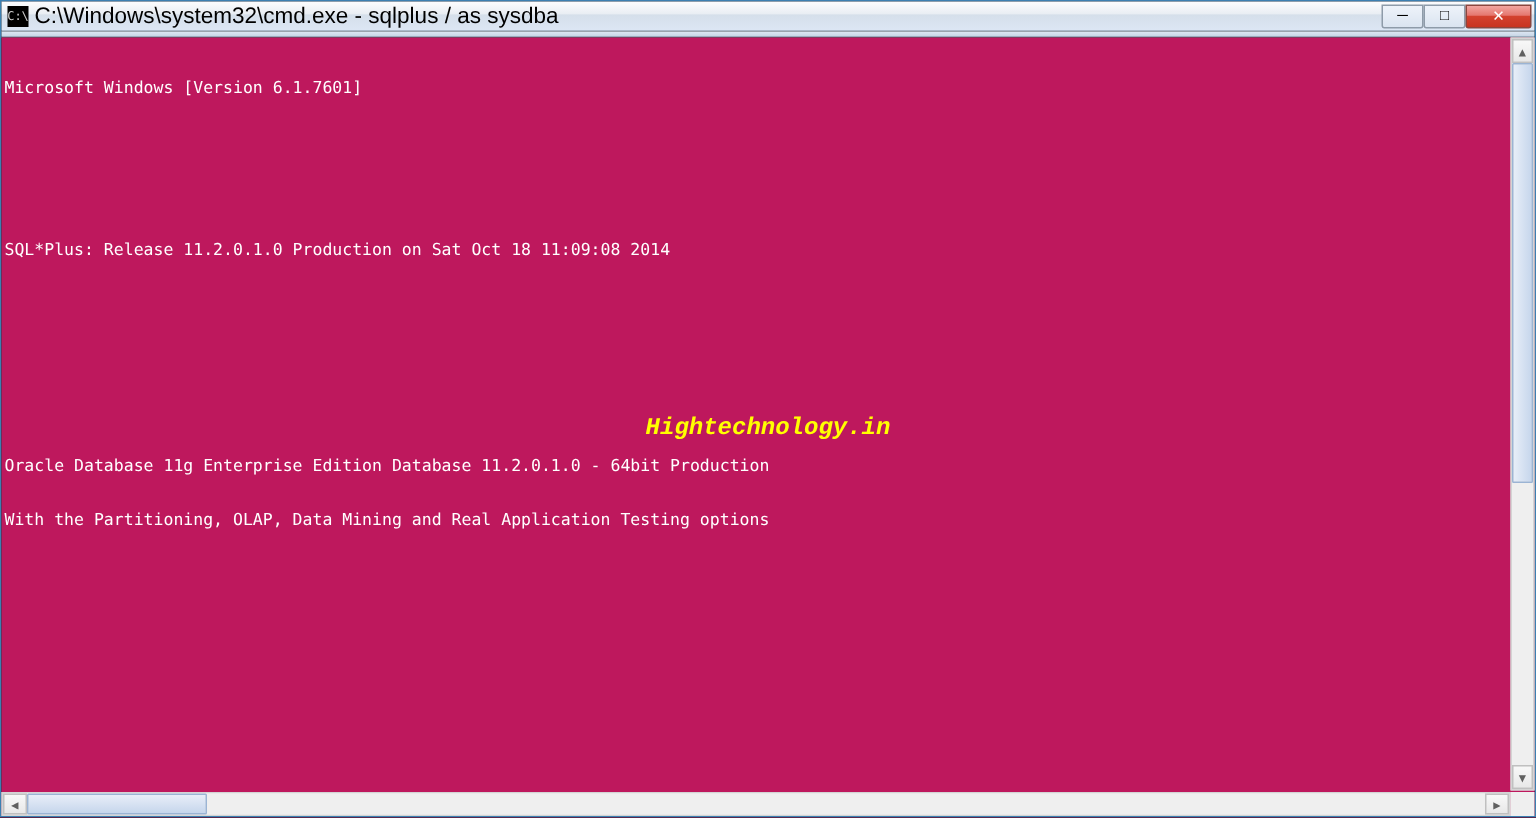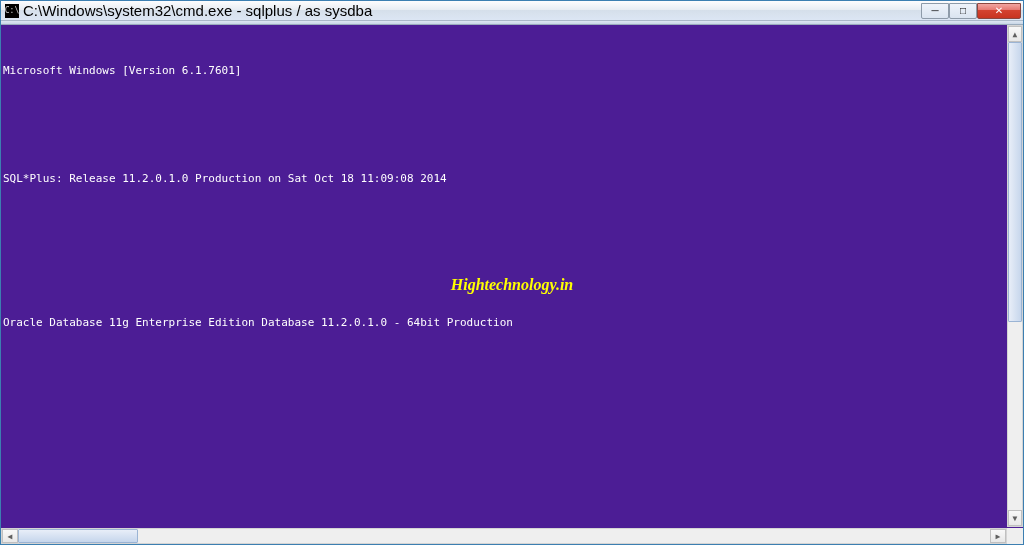--- a/index.html
+++ b/index.html
@@ -79,9 +79,9 @@
     }
     .terminal {
       flex: 1;
-      background: #4c1d95;
+      background: #be185d;
       color: #c0c0c0;
-      padding: 16px 0 0 2px;
+      padding: 4px 0 0 2px;
       line-height: 12px;
       font-size: 11px;
       overflow: hidden;

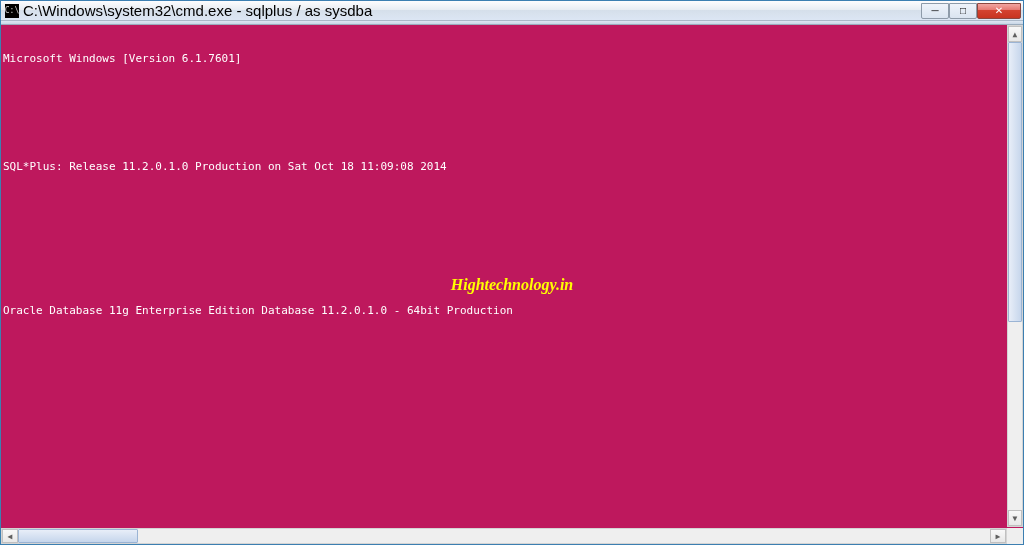--- a/index.html
+++ b/index.html
@@ -103,7 +103,7 @@
       left: 50%;
       top: 50%;
       transform: translate(-50%, -50%);
-      font-family: Liberation Serif, serif;
+      font-family: Liberation Mono, monospace;
       font-size: 16px;
       color: #ffff00;
       font-style: italic;

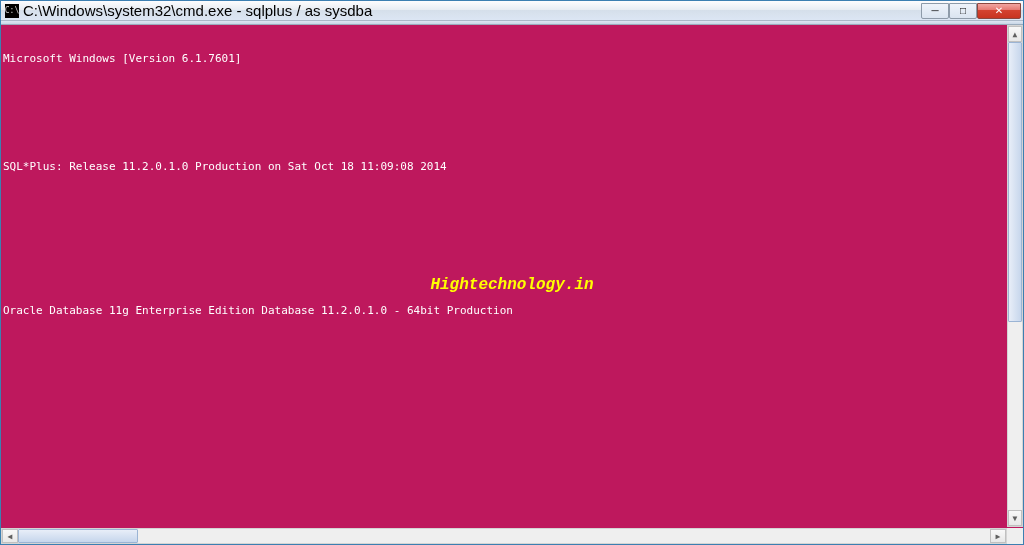--- a/index.html
+++ b/index.html
@@ -216,6 +216,7 @@
     <div class="line"> </div>
     <div class="line"> </div>
     <div class="line white">Oracle Database 11g Enterprise Edition Database 11.2.0.1.0 - 64bit Production</div>
+    <div class="line white">With the Partitioning, OLAP, Data Mining and Real Application Testing options</div>
     <div class="line"> </div>
     
     

